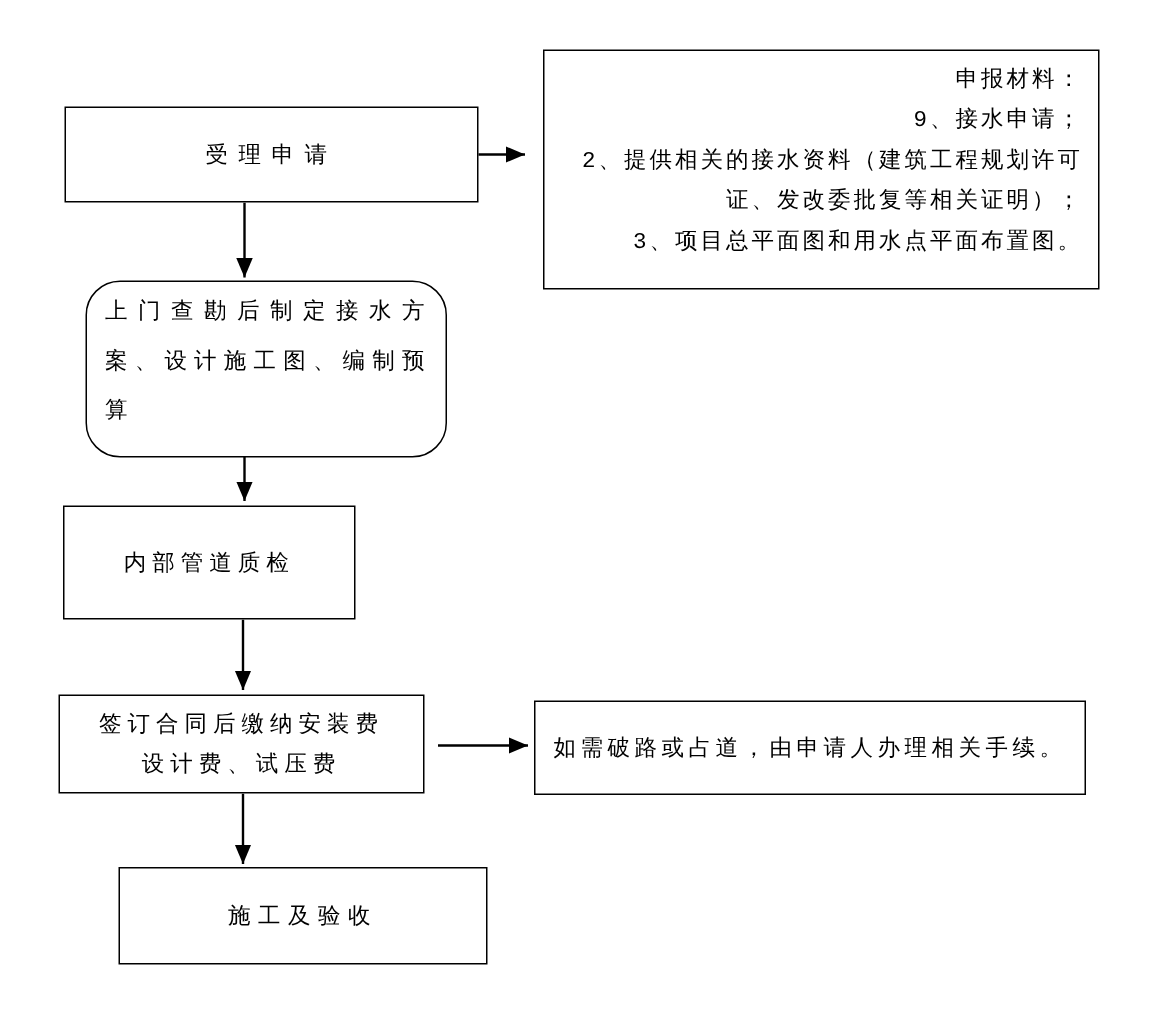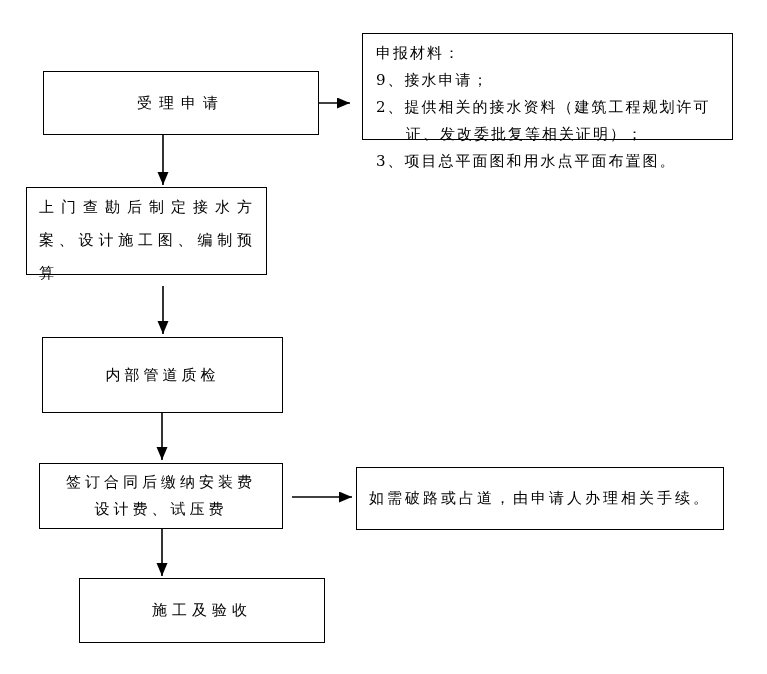--- a/index.html
+++ b/index.html
@@ -35,7 +35,7 @@
   }
   
   .box-accept       { left: 43px;  top: 71px;  width: 276px; height: 64px;  letter-spacing: 7px; }
-  .box-materials    { left: 362px; top: 33px;  width: 371px; height: 107px; padding: 6px 10px 0 13px; letter-spacing: 2px; line-height: 27px; text-align: left; }
+  .box-materials    { left: 362px; top: 33px;  width: 371px; height: 160px; padding: 6px 10px 0 13px; letter-spacing: 2px; line-height: 27px; text-align: right; font-family: Liberation Mono, monospace; }
   .box-survey       { left: 26px;  top: 187px; width: 241px; height: 88px;  padding: 3px 10px 0 12px; letter-spacing: 4px; line-height: 33px; text-align: justify; text-justify: inter-character; }
   .box-inspection   { left: 42px;  top: 337px; width: 241px; height: 76px;  letter-spacing: 4px; }
   .box-contract     { left: 39px;  top: 463px; width: 244px; height: 66px;  letter-spacing: 4px; }

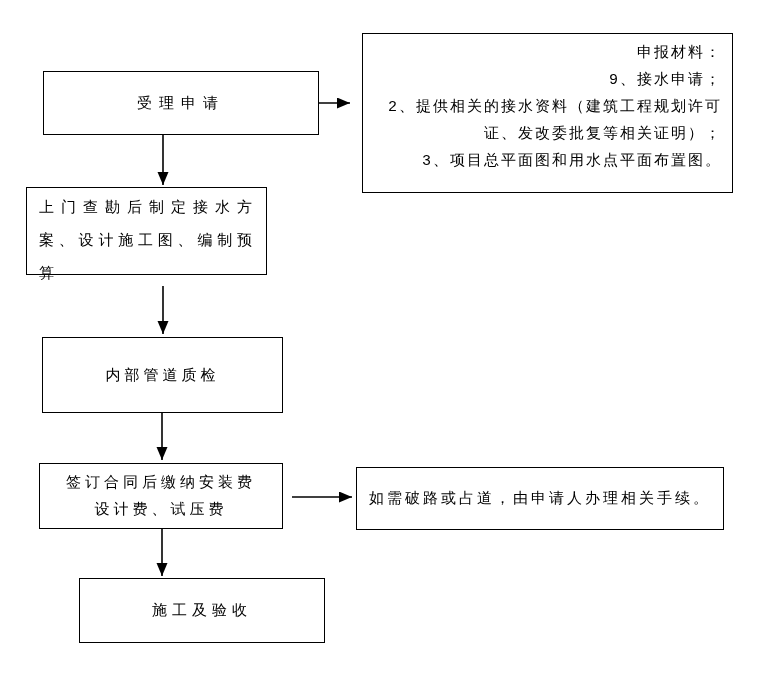--- a/index.html
+++ b/index.html
@@ -36,7 +36,7 @@
   
   .box-accept       { left: 43px;  top: 71px;  width: 276px; height: 64px;  letter-spacing: 7px; }
   .box-materials    { left: 362px; top: 33px;  width: 371px; height: 160px; padding: 6px 10px 0 13px; letter-spacing: 2px; line-height: 27px; text-align: right; font-family: Liberation Mono, monospace; }
-  .box-survey       { left: 26px;  top: 187px; width: 241px; height: 88px;  padding: 3px 10px 0 12px; letter-spacing: 4px; line-height: 33px; text-align: justify; text-justify: inter-character; }
+  .box-survey       { left: 57px;  top: 187px; width: 241px; height: 118px;  padding: 3px 10px 0 12px; letter-spacing: 4px; line-height: 33px; text-align: justify; text-justify: inter-character; border-radius: 23px; }
   .box-inspection   { left: 42px;  top: 337px; width: 241px; height: 76px;  letter-spacing: 4px; }
   .box-contract     { left: 39px;  top: 463px; width: 244px; height: 66px;  letter-spacing: 4px; }
   .box-construction { left: 35px;  top: 578px; width: 246px; height: 65px;  letter-spacing: 5px; margin-left: 44px; }

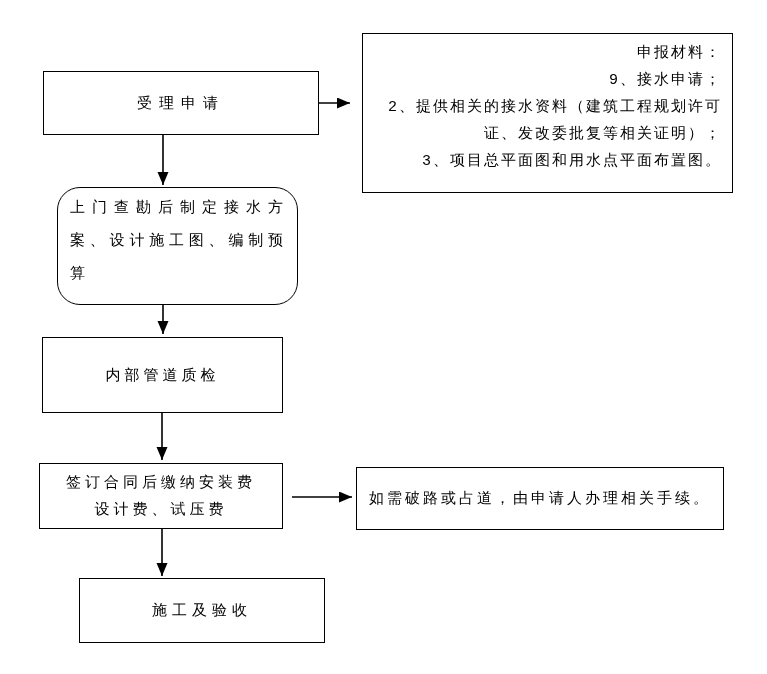--- a/index.html
+++ b/index.html
@@ -37,7 +37,7 @@
   .box-accept       { left: 43px;  top: 71px;  width: 276px; height: 64px;  letter-spacing: 7px; }
   .box-materials    { left: 362px; top: 33px;  width: 371px; height: 160px; padding: 6px 10px 0 13px; letter-spacing: 2px; line-height: 27px; text-align: right; font-family: Liberation Mono, monospace; }
   .box-survey       { left: 57px;  top: 187px; width: 241px; height: 118px;  padding: 3px 10px 0 12px; letter-spacing: 4px; line-height: 33px; text-align: justify; text-justify: inter-character; border-radius: 23px; }
-  .box-inspection   { left: 42px;  top: 337px; width: 241px; height: 76px;  letter-spacing: 4px; }
+  .box-inspection   { left: 42px;  top: 337px; width: 195px; height: 76px;  letter-spacing: 4px; }
   .box-contract     { left: 39px;  top: 463px; width: 244px; height: 66px;  letter-spacing: 4px; }
   .box-construction { left: 35px;  top: 578px; width: 246px; height: 65px;  letter-spacing: 5px; margin-left: 44px; }
   .box-road         { left: 356px; top: 467px; width: 368px; height: 63px;  letter-spacing: 3px; }

